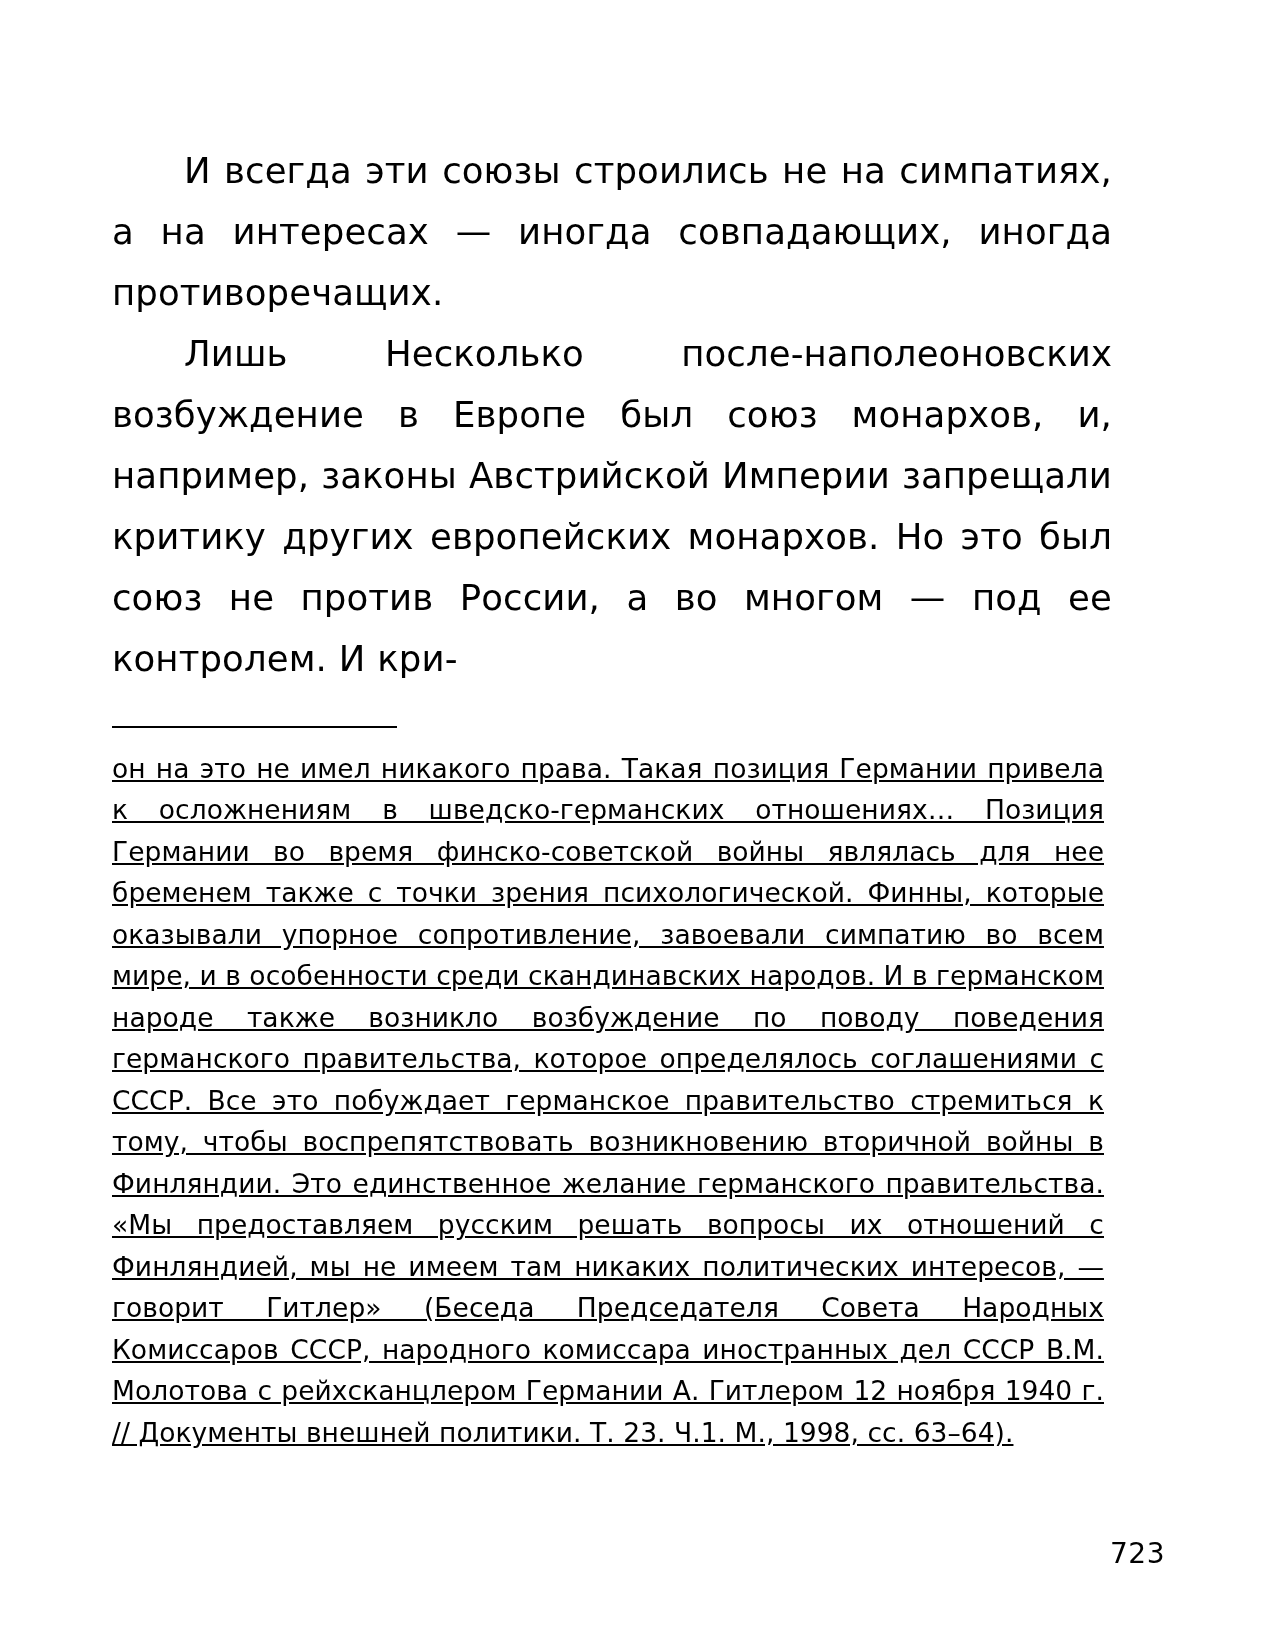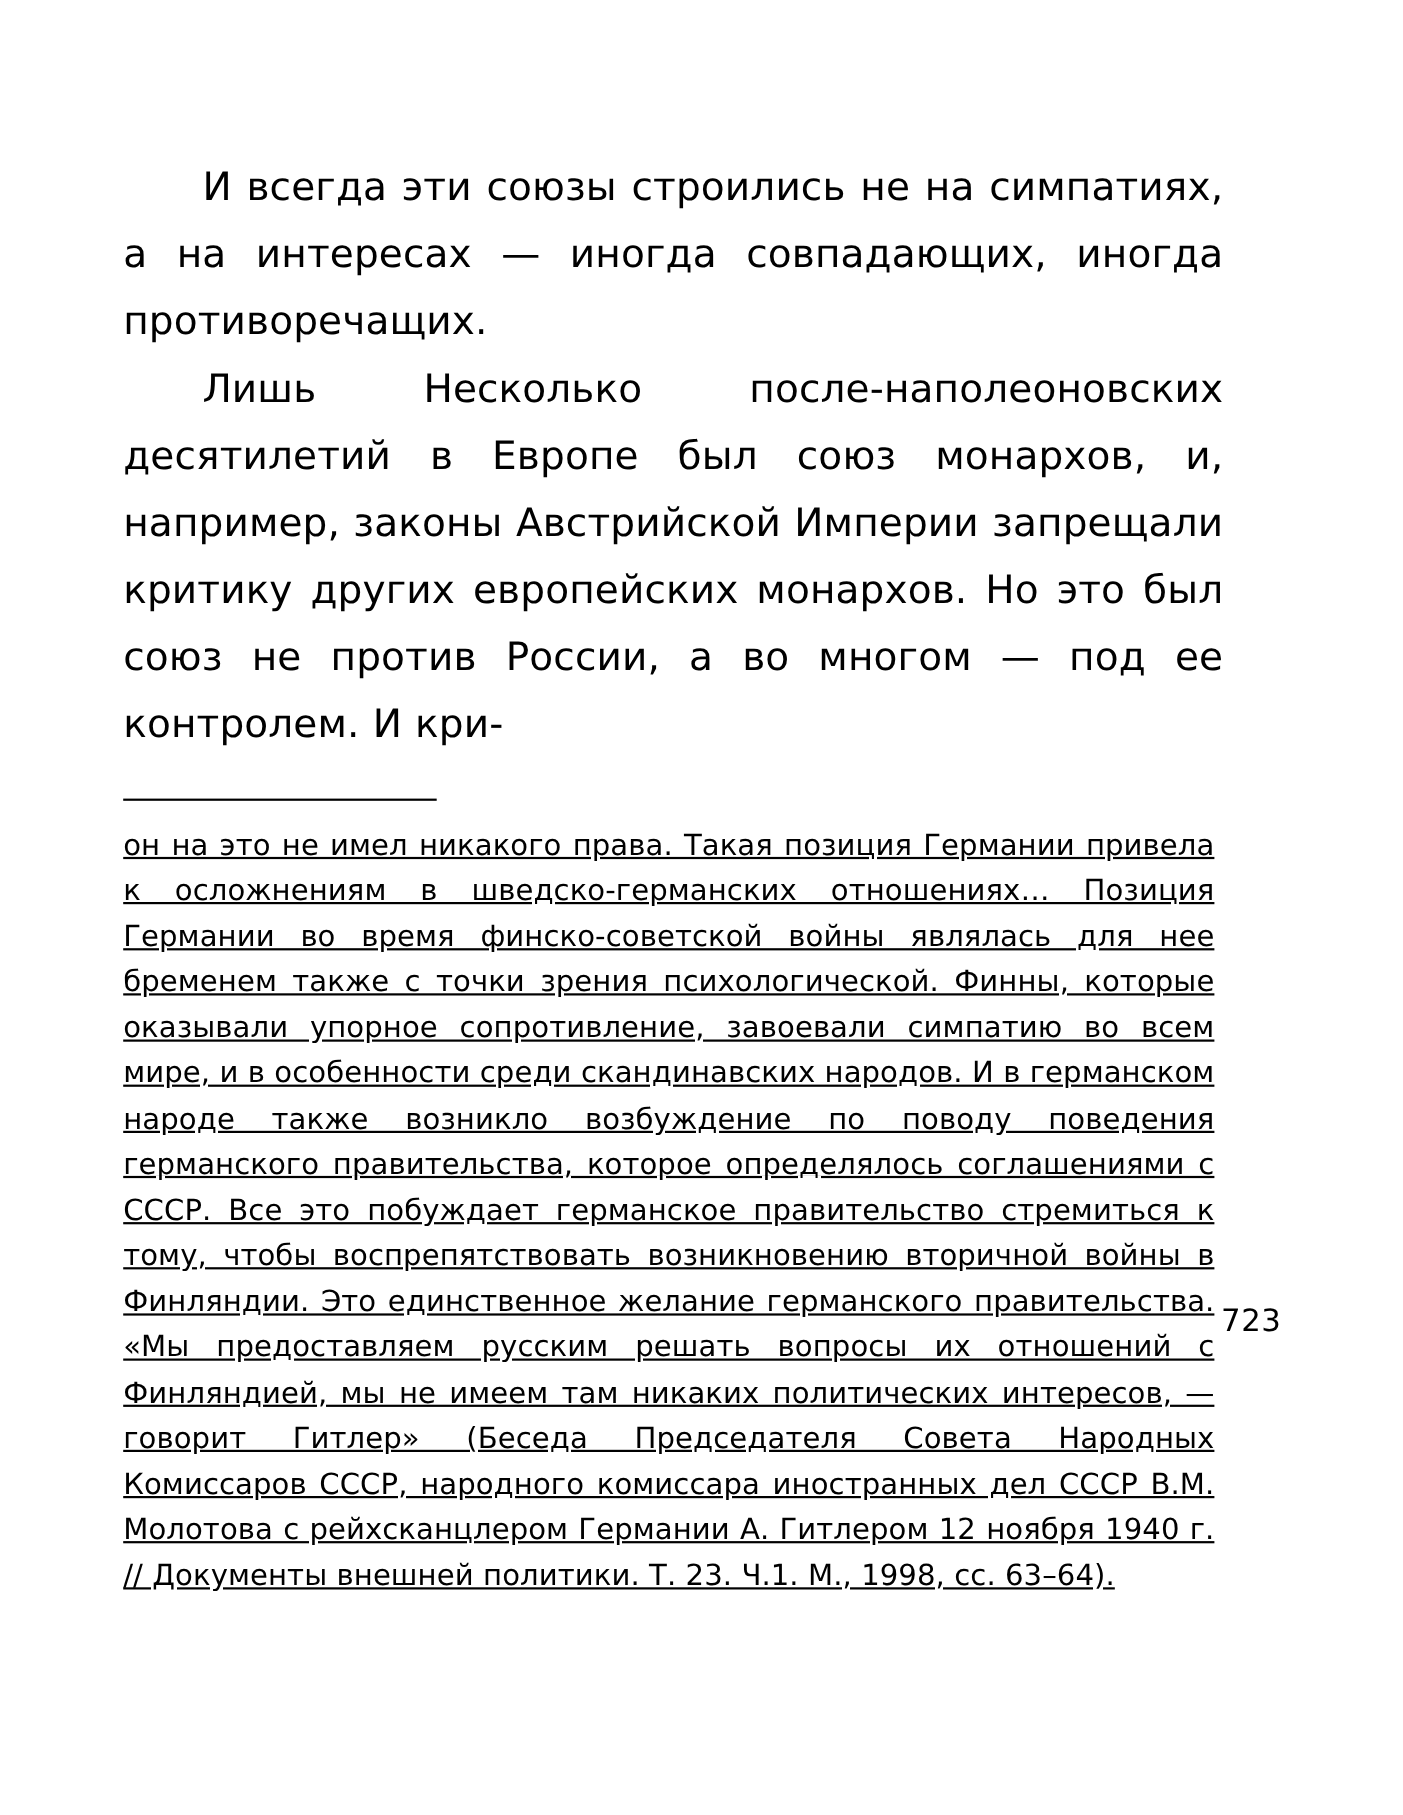--- a/index.html
+++ b/index.html
@@ -20,7 +20,7 @@
     left: 0;
     top: 0;
     width: 1275px;
-    height: 1317px;
+    height: 1650px;
     box-sizing: border-box;
   }
   .body-text {

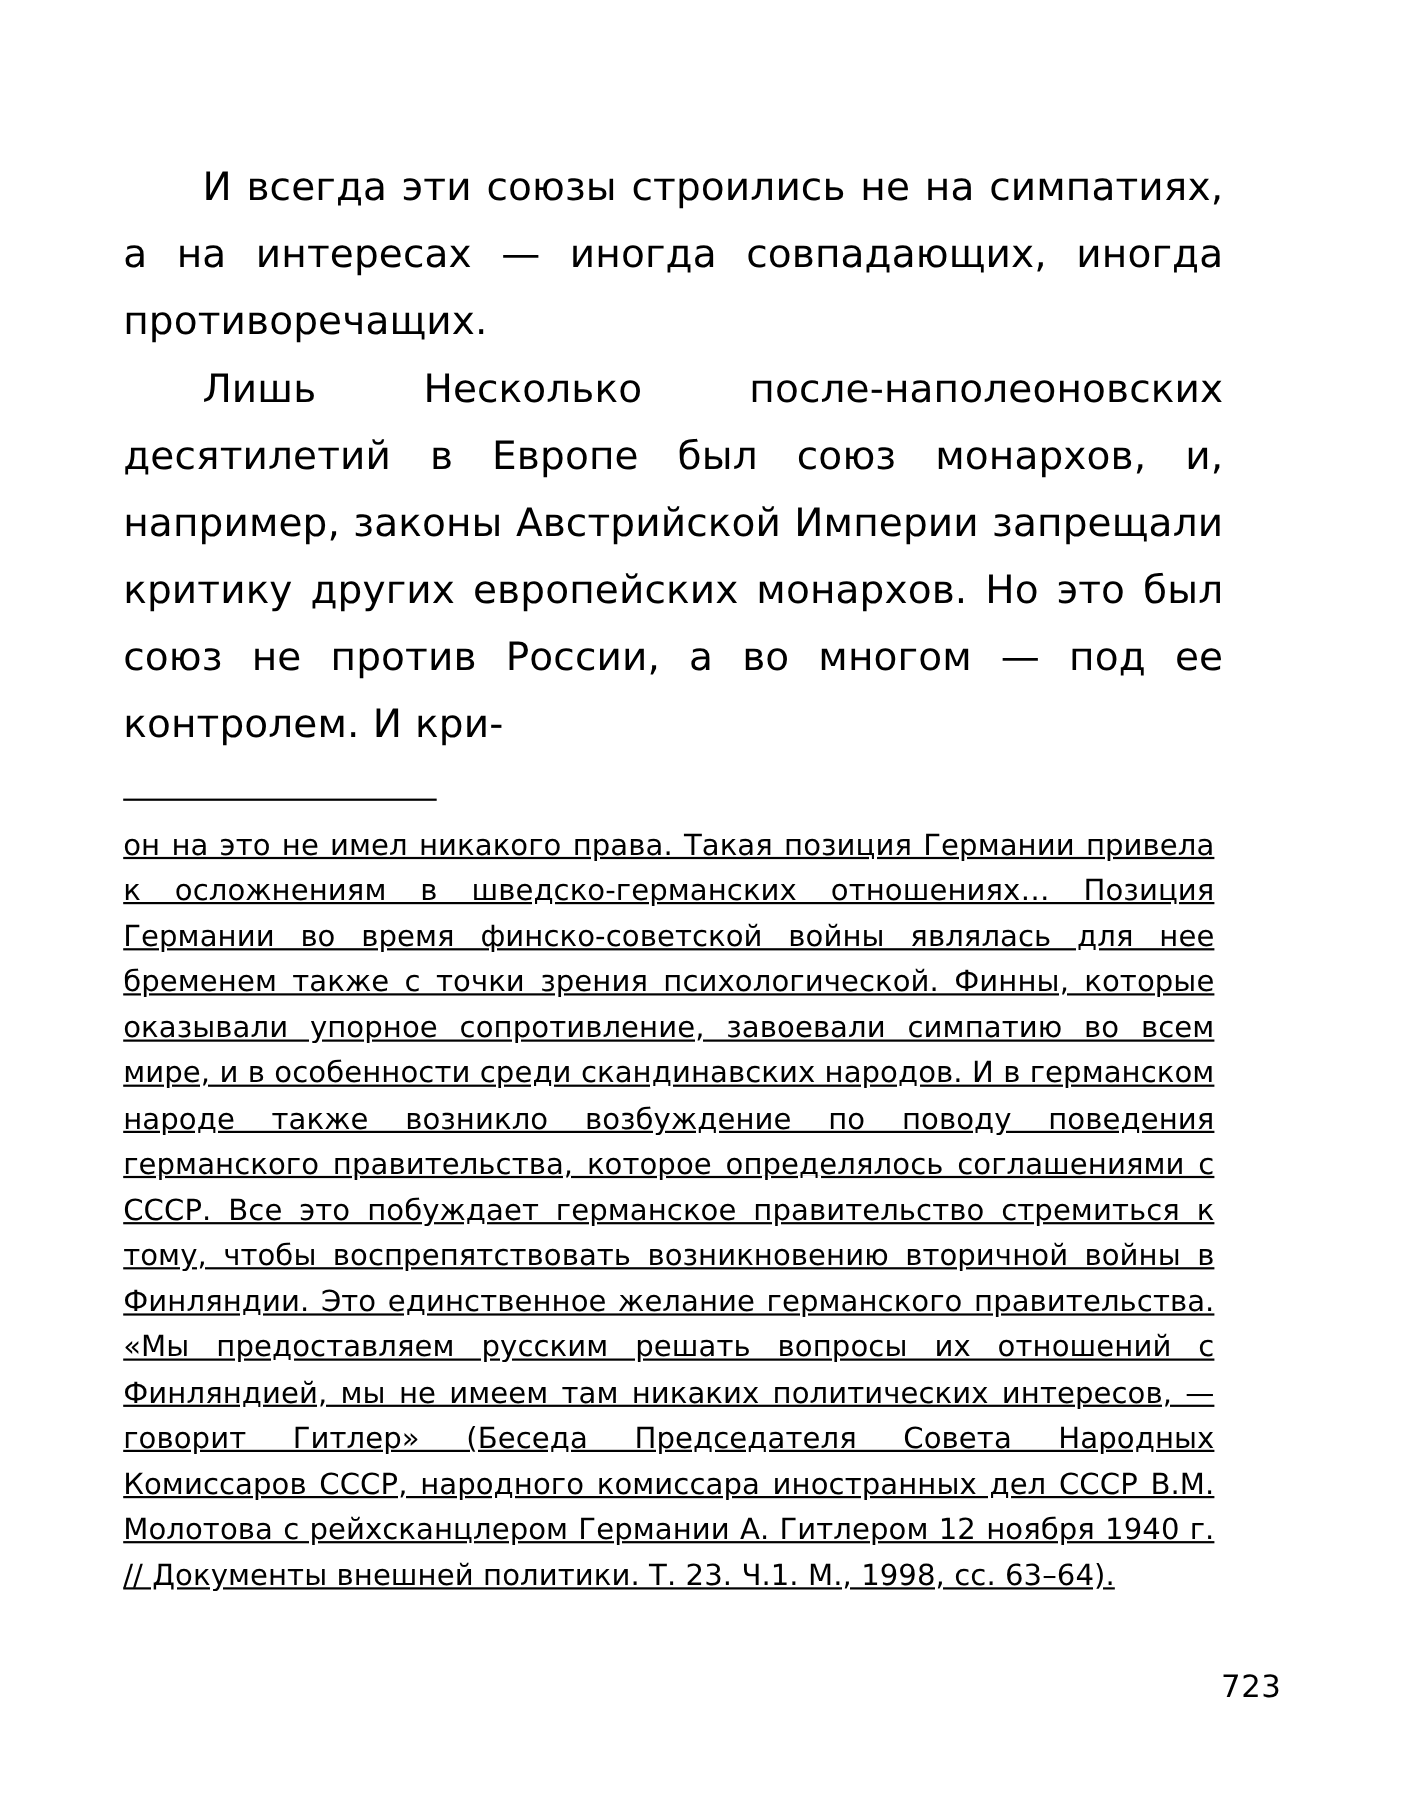--- a/index.html
+++ b/index.html
@@ -79,7 +79,7 @@
 
   <div class="body-text">
     <p>И всегда эти союзы строились не на симпатиях, а на интересах — иногда совпадающих, иногда противоречащих.</p>
-    <p class="last">Лишь Несколько после-наполеоновских десятилетий в Европе был союз монархов, и, например, законы Австрийской Империи запрещали критику других европейских монархов. Но это был союз не против России, а во многом — под ее контролем. И кри-</p>
+    <p class="last">Лишь Несколько после-наполеоновских возбуждение в Европе был союз монархов, и, например, законы Австрийской Империи запрещали критику других европейских монархов. Но это был союз не против России, а во многом — под ее контролем. И кри-</p>
   </div>
 
   <div class="footnote-rule"></div>

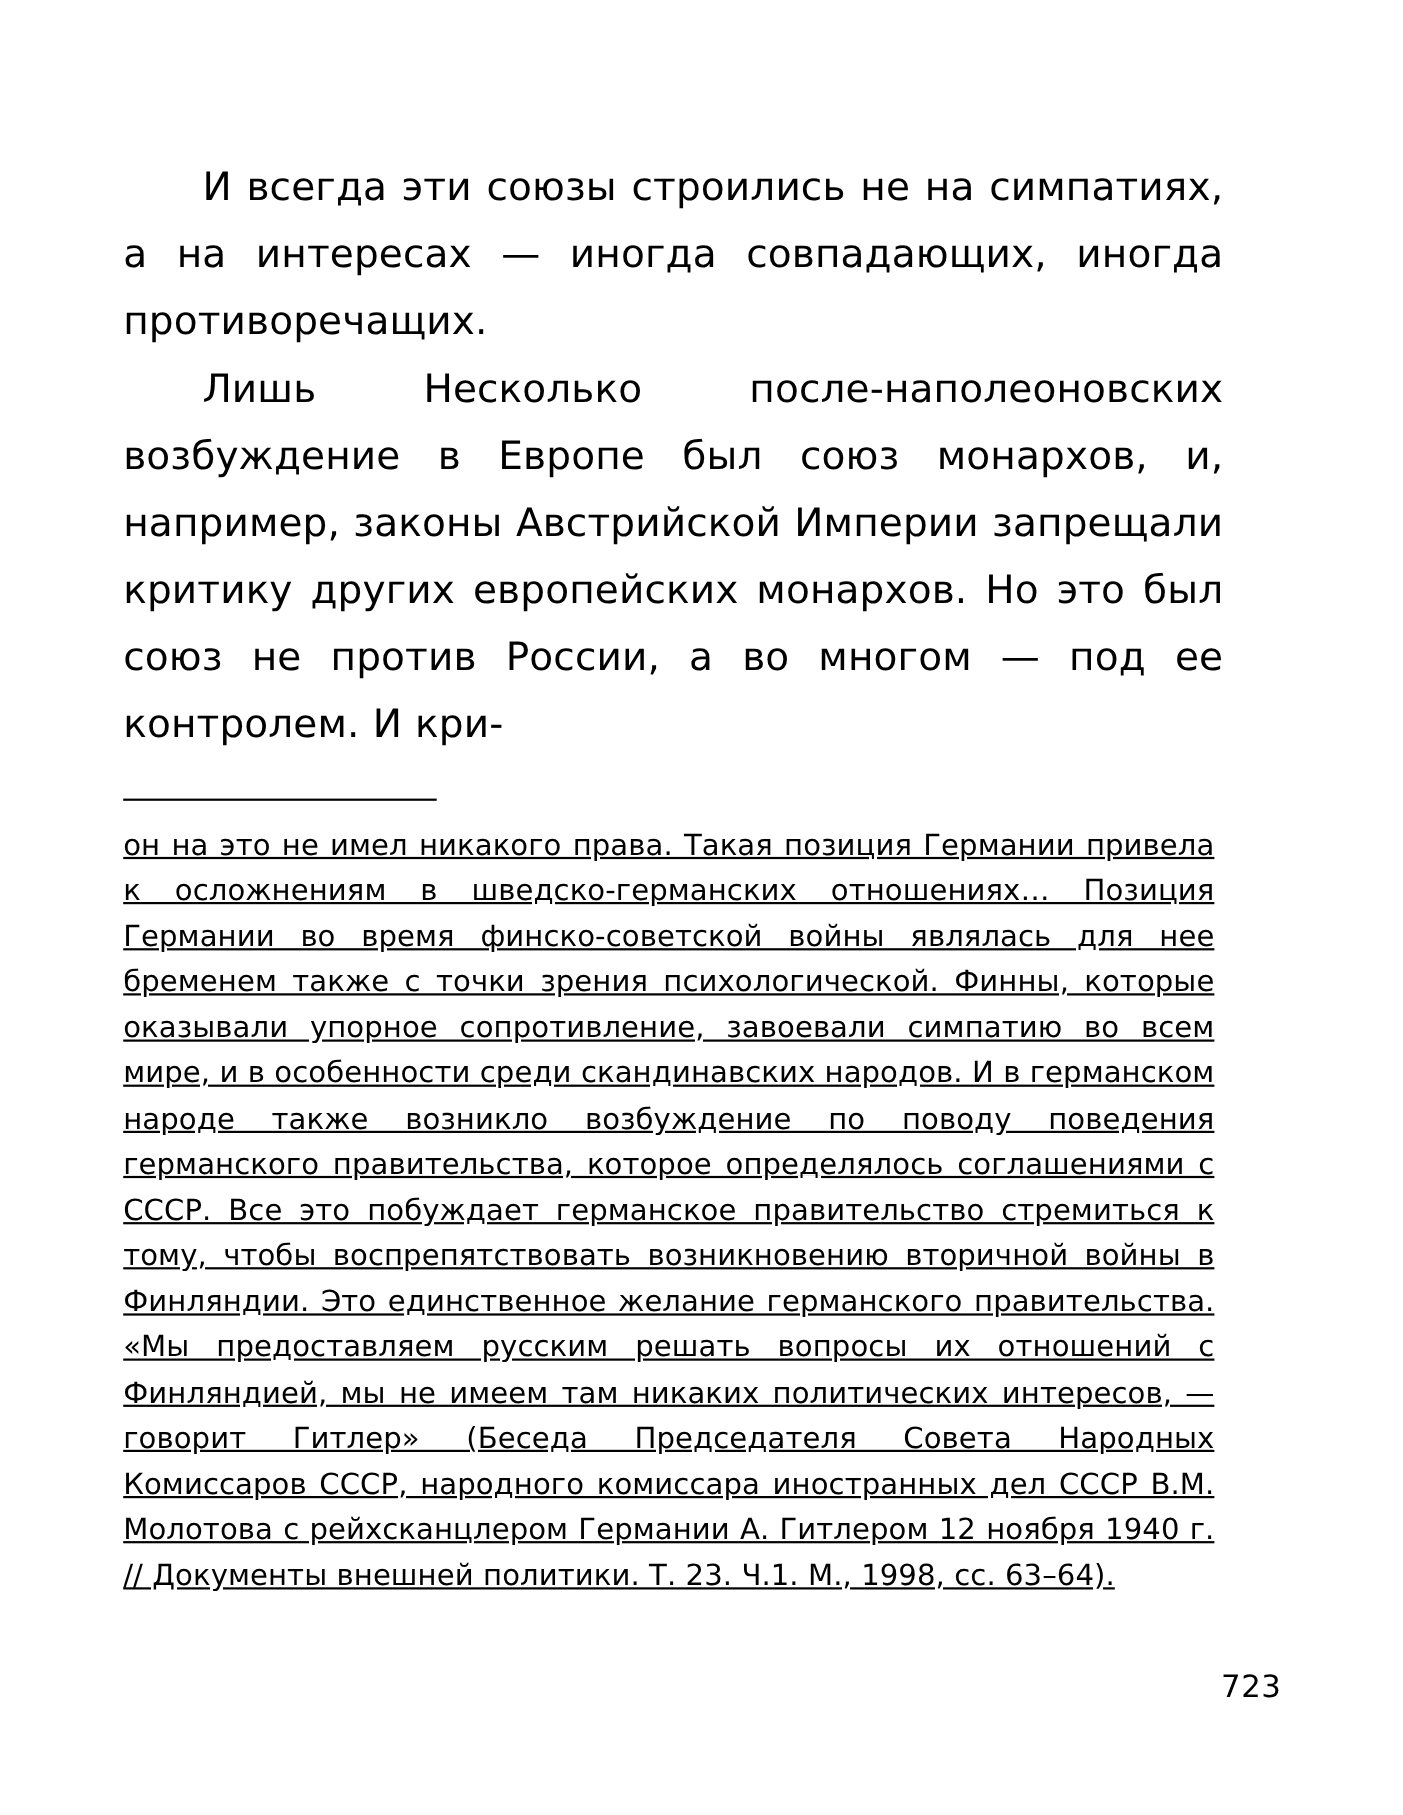--- a/index.html
+++ b/index.html
@@ -67,7 +67,7 @@
   .page-number {
     position: absolute;
     right: 110px;
-    bottom: 100px;
+    bottom: 80px;
     font-size: 28px;
     letter-spacing: 0.5px;
   }

